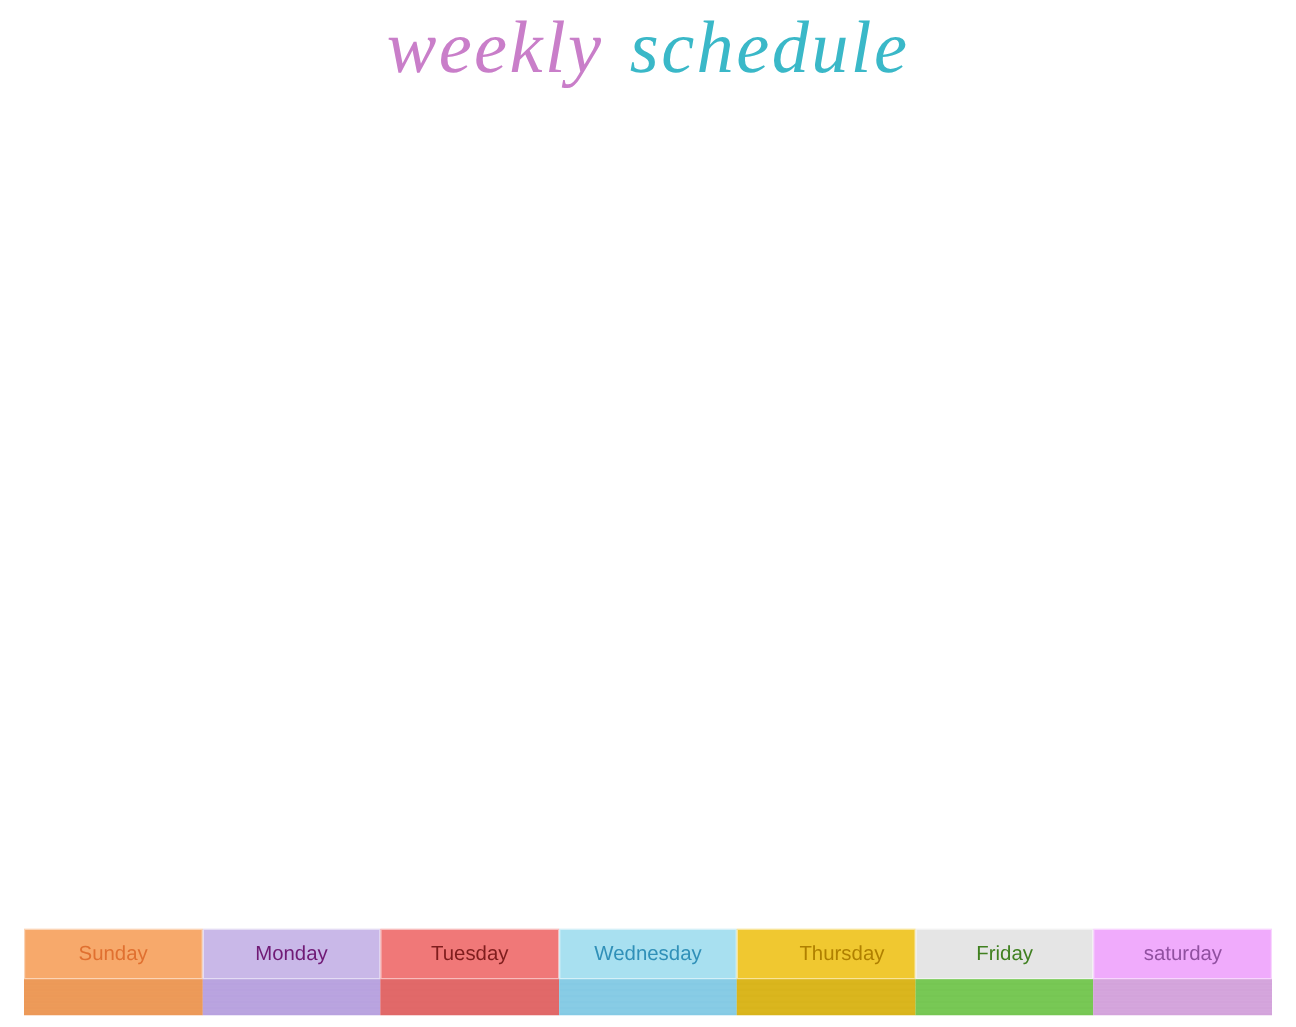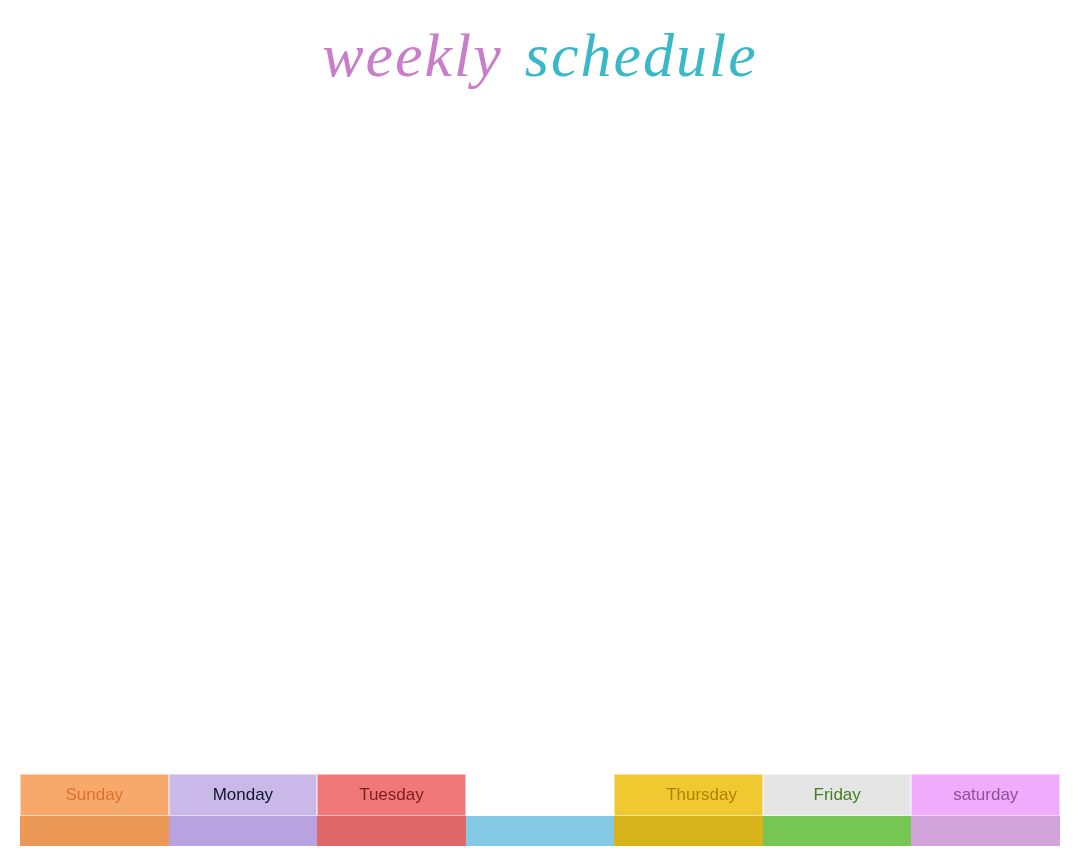--- a/index.html
+++ b/index.html
@@ -30,7 +30,7 @@
       padding: 10px 0 24px 0;
       height: 90px;
       display: flex;
-      align-items: flex-start;
+      align-items: flex-end;
       justify-content: center;
     }
 

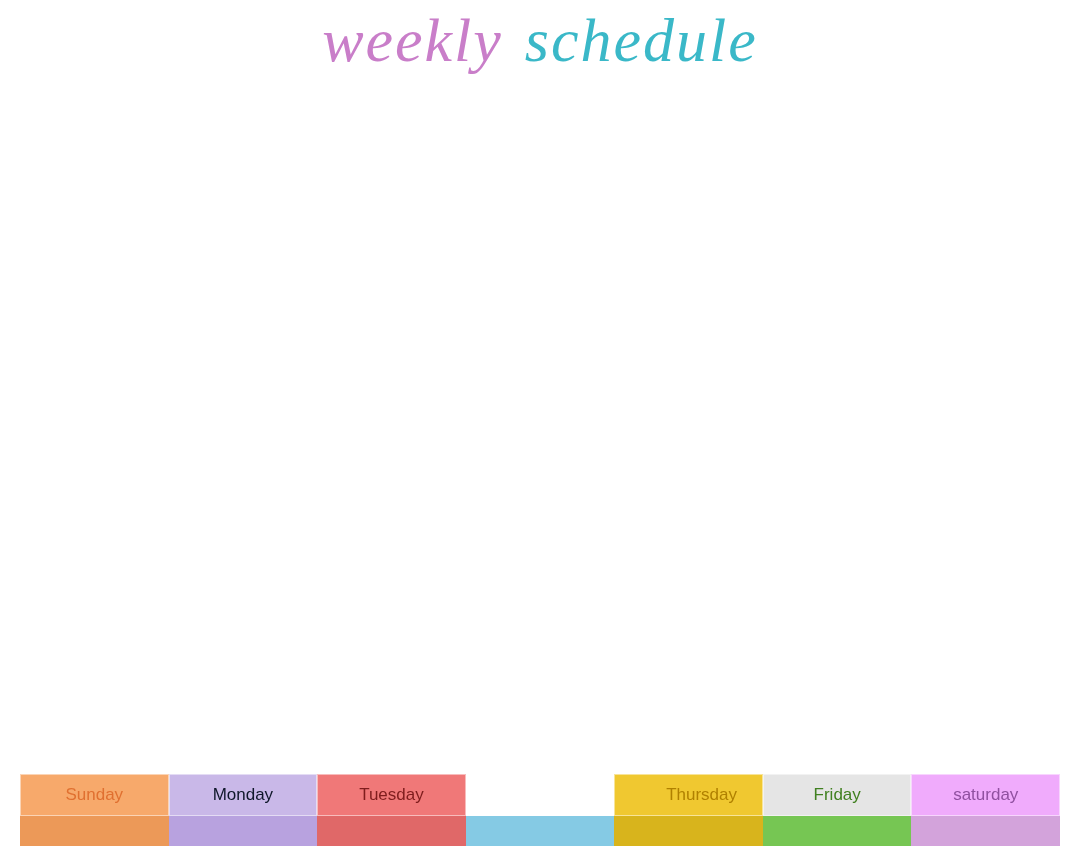--- a/index.html
+++ b/index.html
@@ -104,7 +104,7 @@
     
     .col-monday .day-header {
       background: #c9b8e8;
-      color: #0f172a;
+      color: #701a75;
     }
     .col-monday .day-lines {
       background: #c9b8e8;

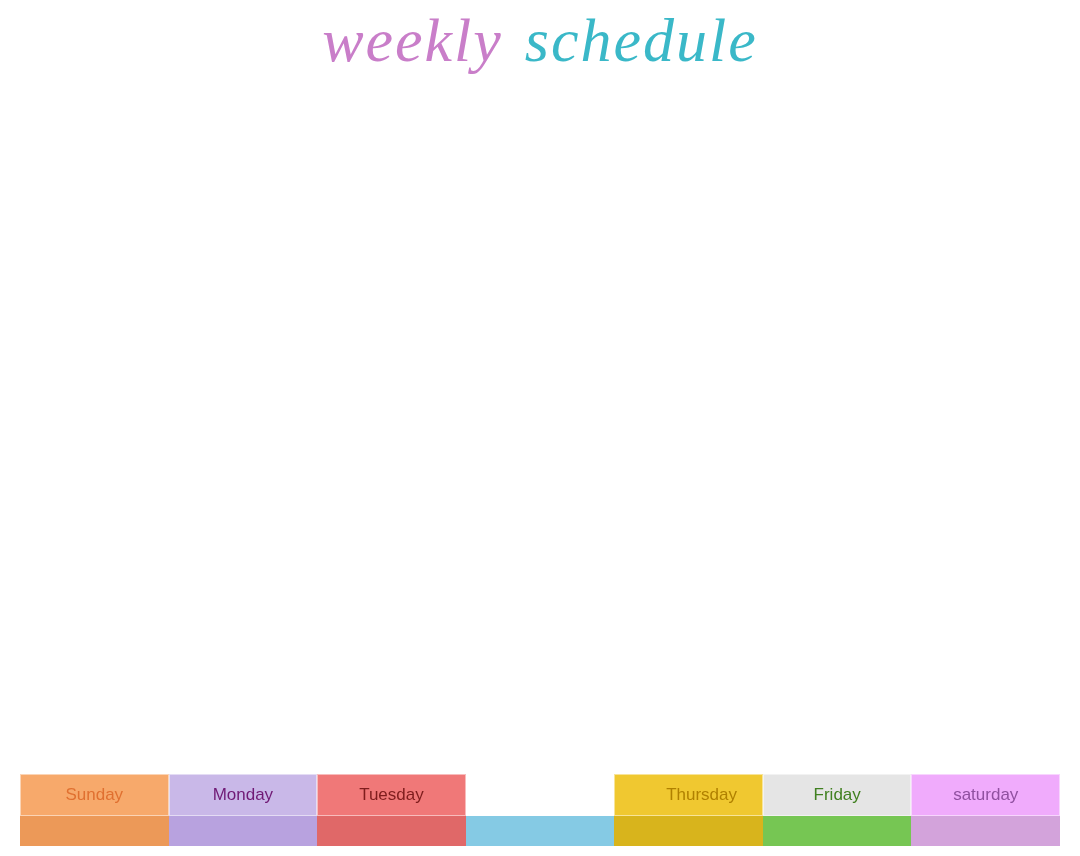--- a/index.html
+++ b/index.html
@@ -289,6 +289,7 @@
         </div>
       </div>
       <div class="day-column col-wednesday">
+        <div class="day-header">Wednesday</div>
         <div class="day-lines">
           <div class="day-line"></div>
           <div class="day-line"></div>

